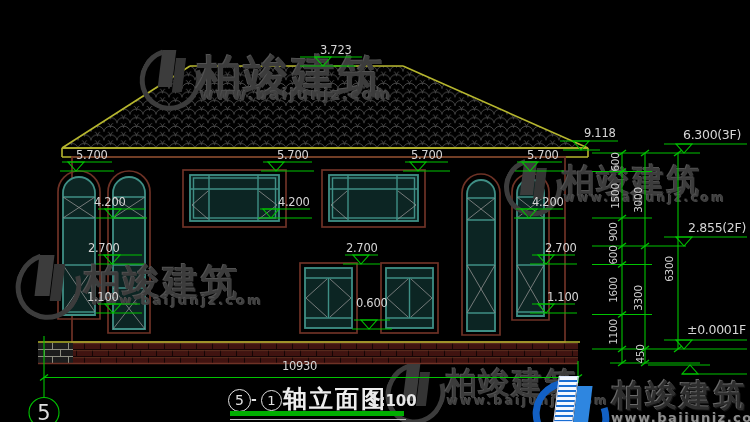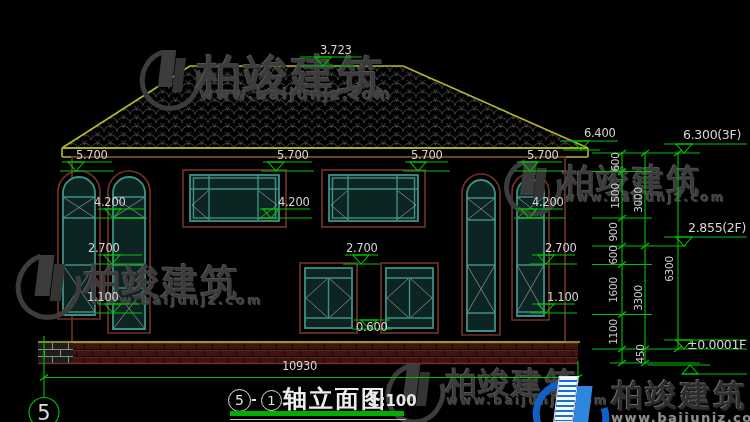--- a/index.html
+++ b/index.html
@@ -223,7 +223,7 @@
   </svg>
 
   <div class="lbl" style="left:320px;top:24px">3.723</div>
-  <div class="lbl" style="left:584px;top:107px">6.400</div>
+  <div class="lbl" style="left:584px;top:107px">9.118</div>
   <div class="lbl big" style="left:683px;top:109px">6.300(3F)</div>
   <div class="lbl" style="left:76px;top:129px">5.700</div>
   <div class="lbl" style="left:277px;top:129px">5.700</div>

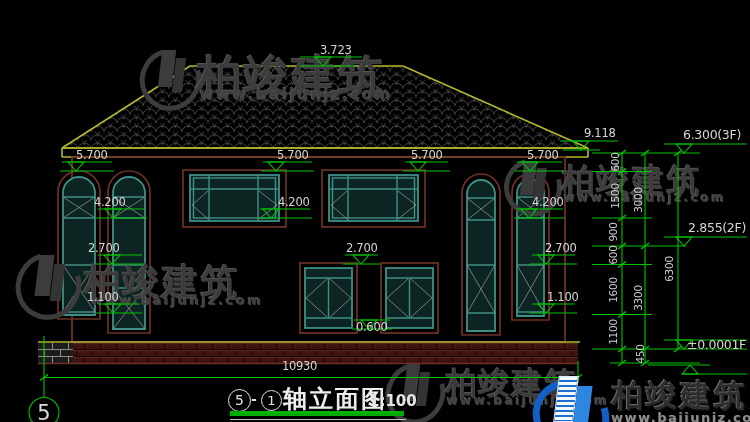--- a/index.html
+++ b/index.html
@@ -238,7 +238,7 @@
   <div class="lbl" style="left:545px;top:222px">2.700</div>
   <div class="lbl" style="left:87px;top:271px">1.100</div>
   <div class="lbl" style="left:547px;top:271px">1.100</div>
-  <div class="lbl" style="left:356px;top:301px">0.600</div>
+  <div class="lbl" style="left:356px;top:277px">0.600</div>
   <div class="lbl big" style="left:687px;top:319px">±0.0001F</div>
   <div class="lbl" style="left:282px;top:340px">10930</div>
 

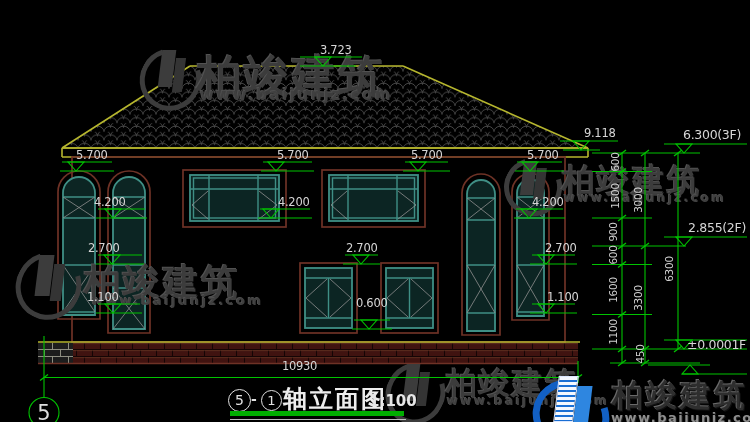--- a/index.html
+++ b/index.html
@@ -239,7 +239,7 @@
   <div class="lbl" style="left:87px;top:271px">1.100</div>
   <div class="lbl" style="left:547px;top:271px">1.100</div>
   <div class="lbl" style="left:356px;top:277px">0.600</div>
-  <div class="lbl big" style="left:687px;top:319px">±0.0001F</div>
+  <div class="lbl big" style="left:687px;top:304px">±0.0001F</div>
   <div class="lbl" style="left:282px;top:340px">10930</div>
 
   <div class="chainlbl" style="left:615px;top:142px">600</div>

